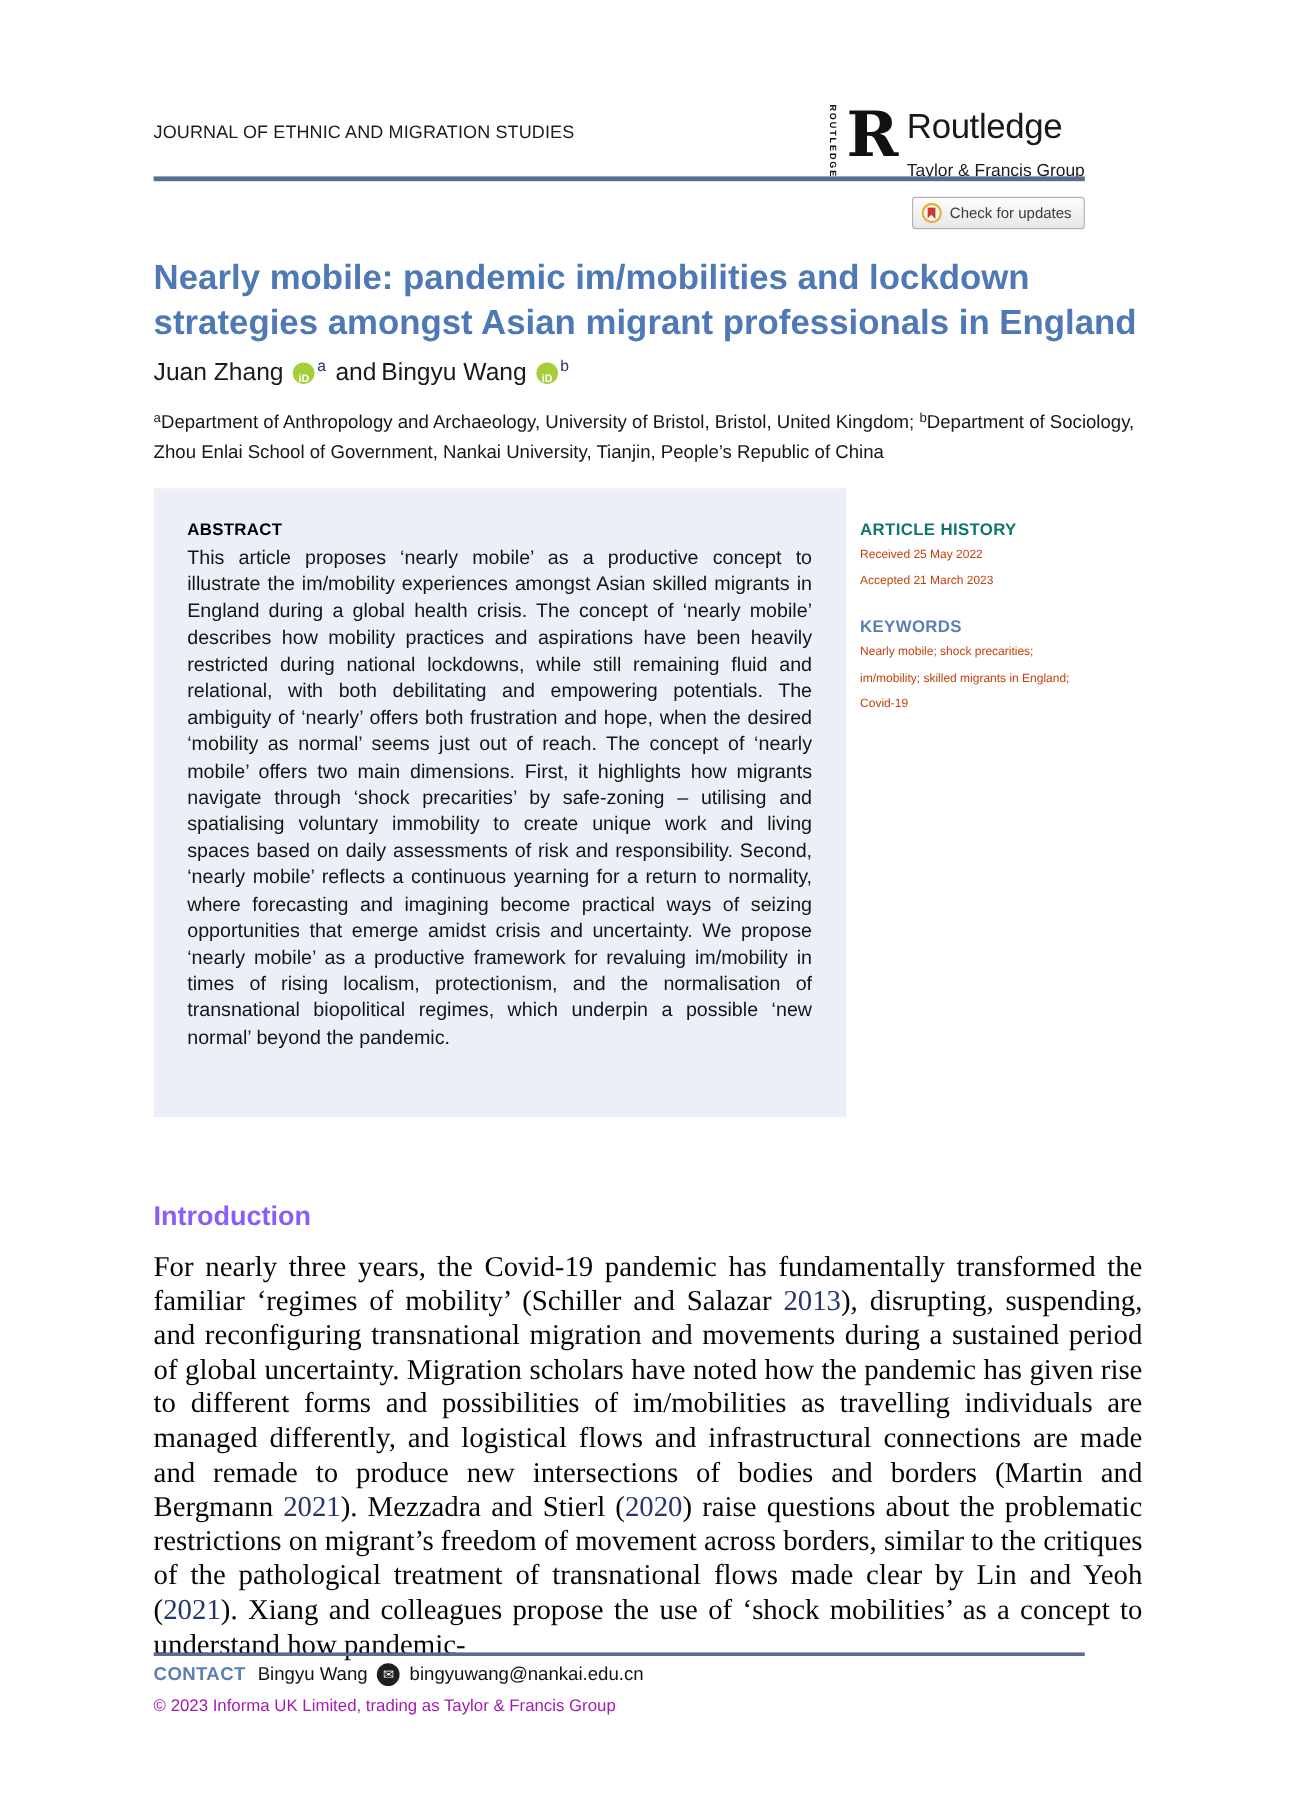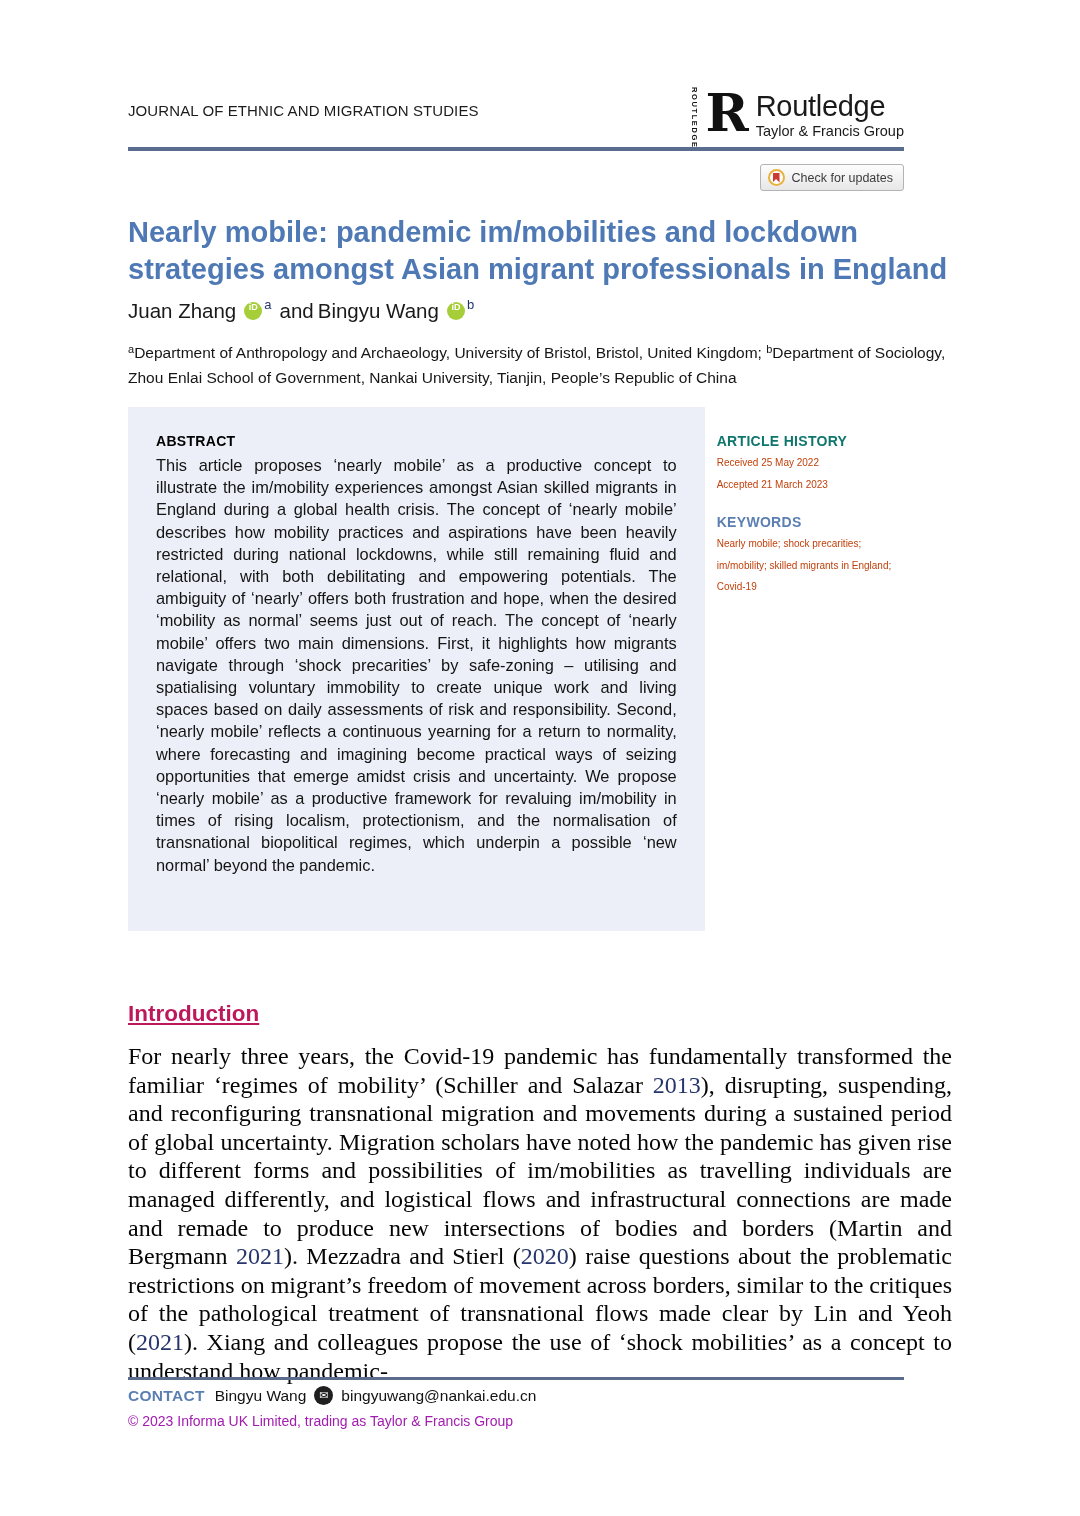--- a/index.html
+++ b/index.html
@@ -31,7 +31,7 @@
   }
   .logo-names { padding-top: 6px; }
   .logo-name { font-size: 29px; line-height: 30px; color: #1a1a1a; letter-spacing: -0.3px; }
-  .logo-tagline { font-size: 14.5px; color: #1a1a1a; margin-top: 2px; }
+  .logo-tagline { font-size: 14.5px; color: #1a1a1a; margin-top: 14px; }
 
   .rule-main { position: absolute; top: 147px; left: 128px; right: 128px; height: 4px; }
 

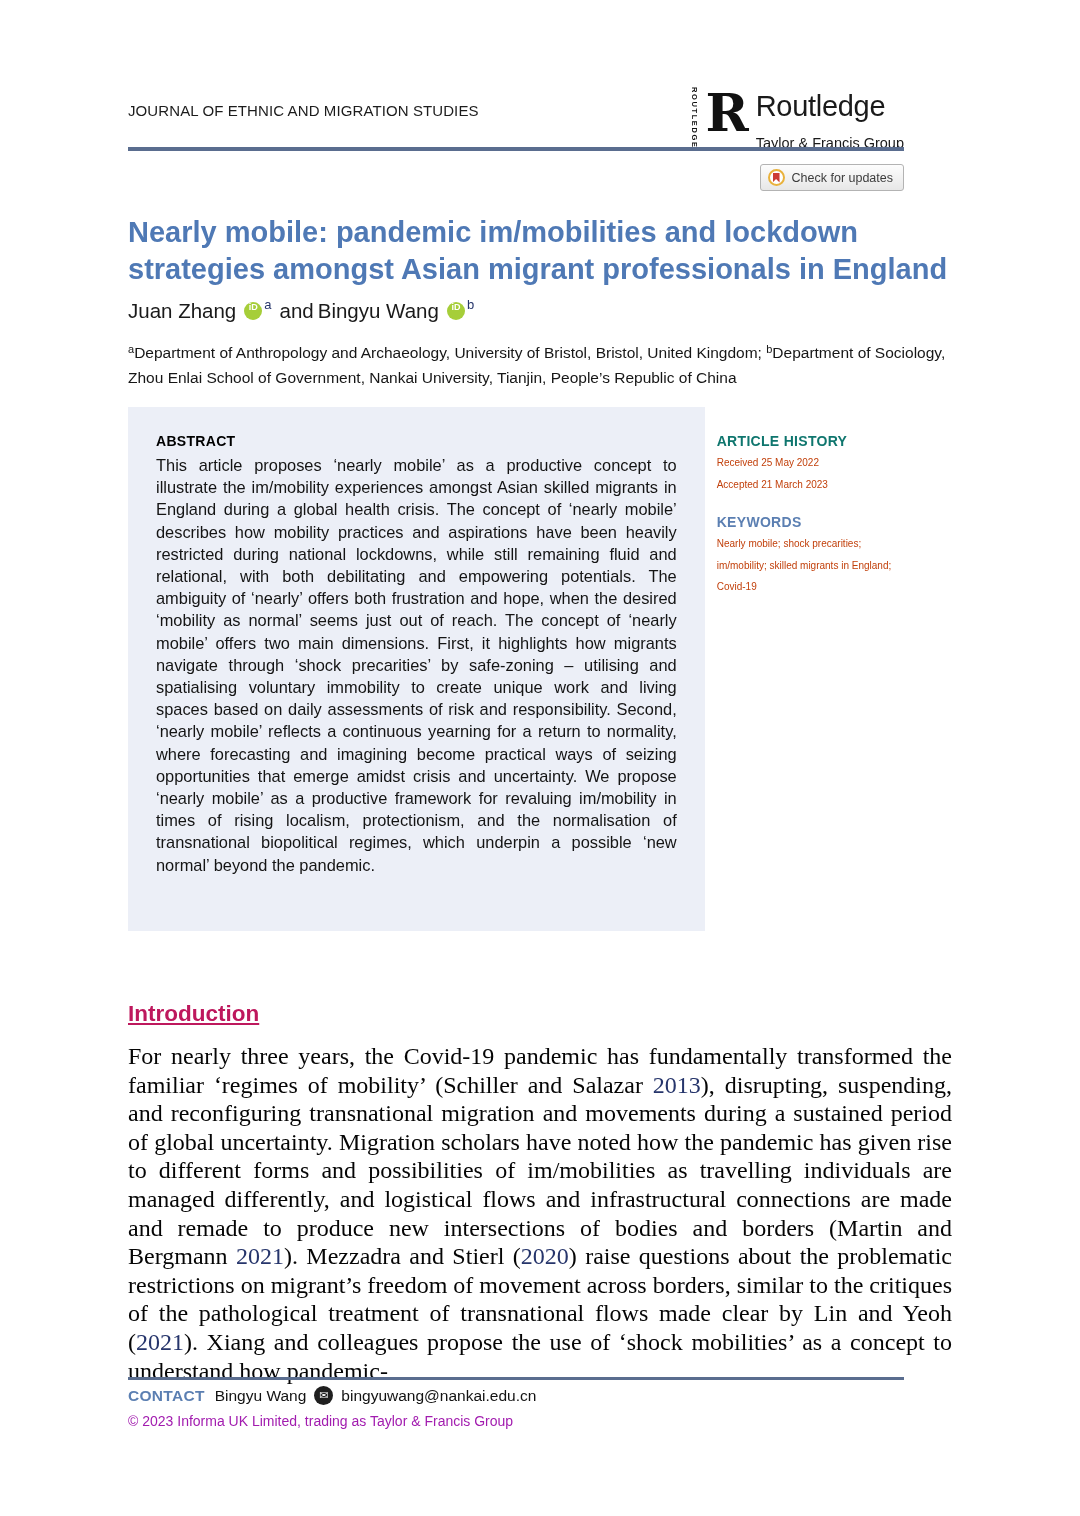--- a/index.html
+++ b/index.html
@@ -50,7 +50,7 @@
   
   .title { position: absolute; top: 214px; left: 128px; width: 836px; font-size: 29px; line-height: 37px; font-weight: 600; }
   .authors { position: absolute; top: 299px; left: 128px; font-size: 20.5px; color: #1a1a1a; display: flex; align-items: center; }
-  .orcid { display: inline-flex; width: 18px; height: 18px; border-radius: 50%; align-items: flex-start; justify-content: center; margin: 0 2px 0 8px; cursor: pointer; }
+  .orcid { display: inline-flex; width: 18px; height: 18px; border-radius: 50%; align-items: flex-end; justify-content: center; margin: 0 2px 0 8px; cursor: pointer; }
   .orcid span { color: #fff; font-size: 9px; font-weight: bold; }
   .auth-sup { font-size: 13px; position: relative; top: -7px; margin-right: 4px; }
   .joiner { margin: 0 4px; }

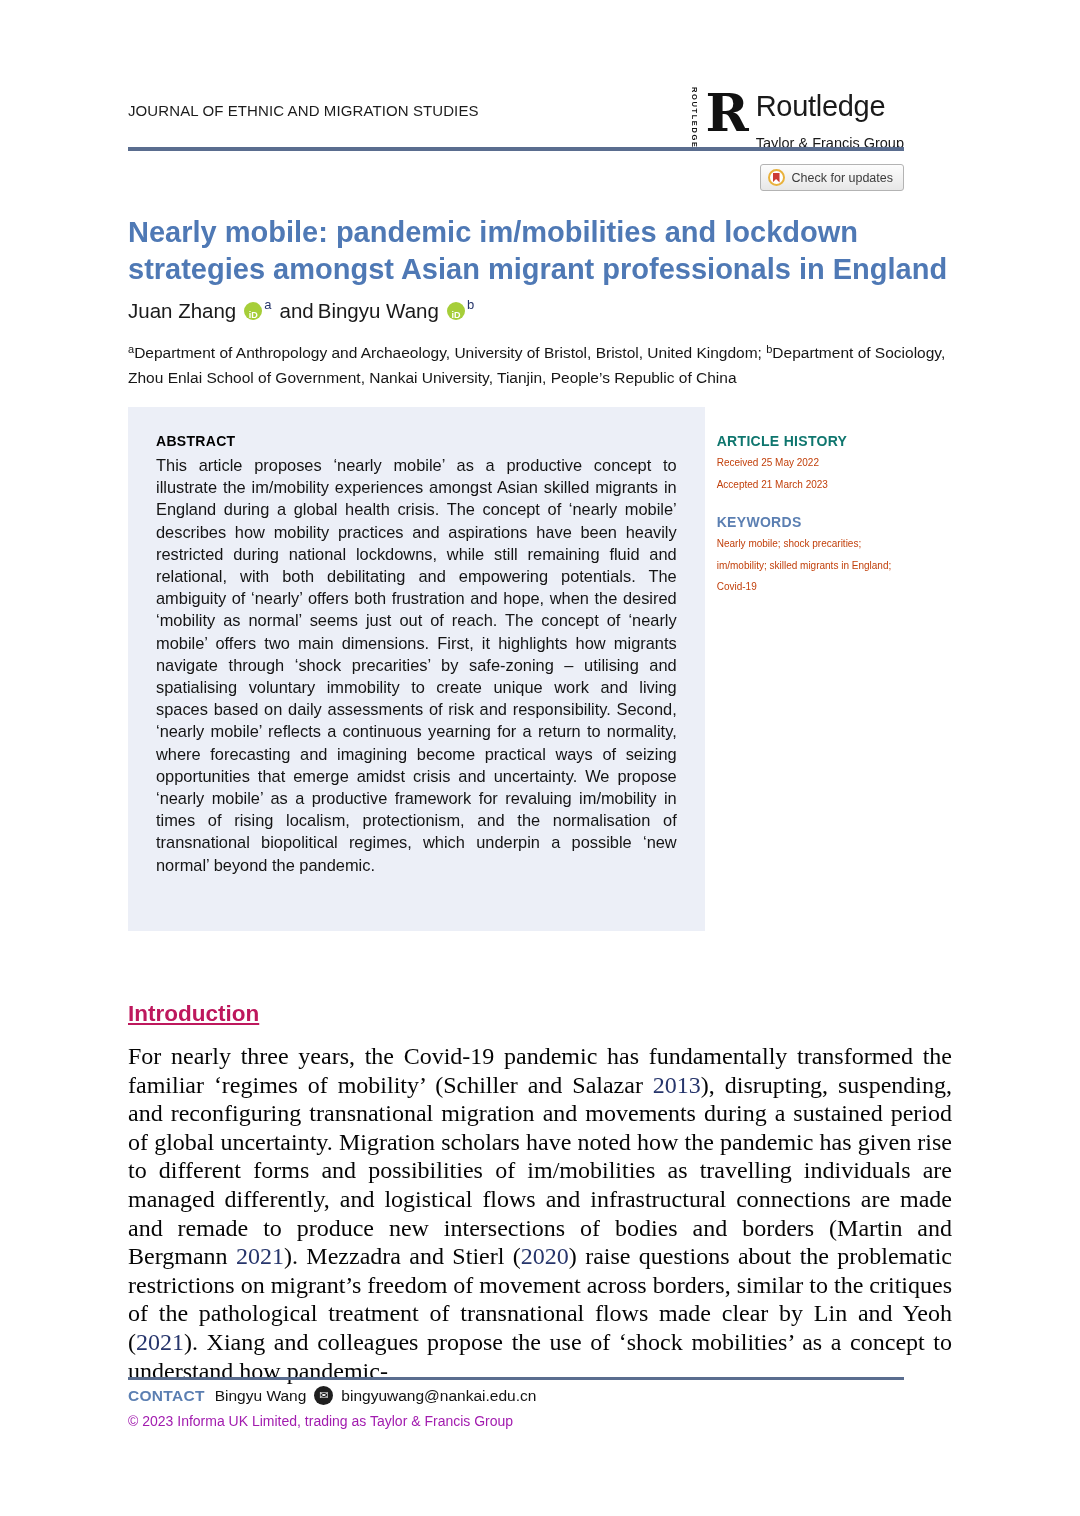--- a/index.html
+++ b/index.html
@@ -146,7 +146,7 @@
     </div>
   </div>
 
-  <h2 class="intro-heading" style="color: #be185d; text-decoration: underline;">Introduction</h2>
+  <h2 class="intro-heading" style="color: #8b5cf6;">Introduction</h2>
   <p class="intro-body"><span>For nearly three years, the Covid-19 pandemic has fundamentally transformed the familiar ‘regimes of mobility’ (Schiller and Salazar </span><span class="cite" style="color: rgb(38, 53, 107);">2013</span><span>), disrupting, suspending, and reconfiguring transnational migration and movements during a sustained period of global uncertainty. Migration scholars have noted how the pandemic has given rise to different forms and possibilities of im/mobilities as travelling individuals are managed differently, and logistical flows and infrastructural connections are made and remade to produce new intersections of bodies and borders (Martin and Bergmann </span><span class="cite" style="color: rgb(38, 53, 107);">2021</span><span>). Mezzadra and Stierl (</span><span class="cite" style="color: rgb(38, 53, 107);">2020</span><span>) raise questions about the problematic restrictions on migrant’s freedom of movement across borders, similar to the critiques of the pathological treatment of transnational flows made clear by Lin and Yeoh (</span><span class="cite" style="color: rgb(38, 53, 107);">2021</span><span>). Xiang and colleagues propose the use of ‘shock mobilities’ as a concept to understand how pandemic-</span></p>
 
   <div class="footer-rule" style="background: rgb(90, 109, 143);"></div>

